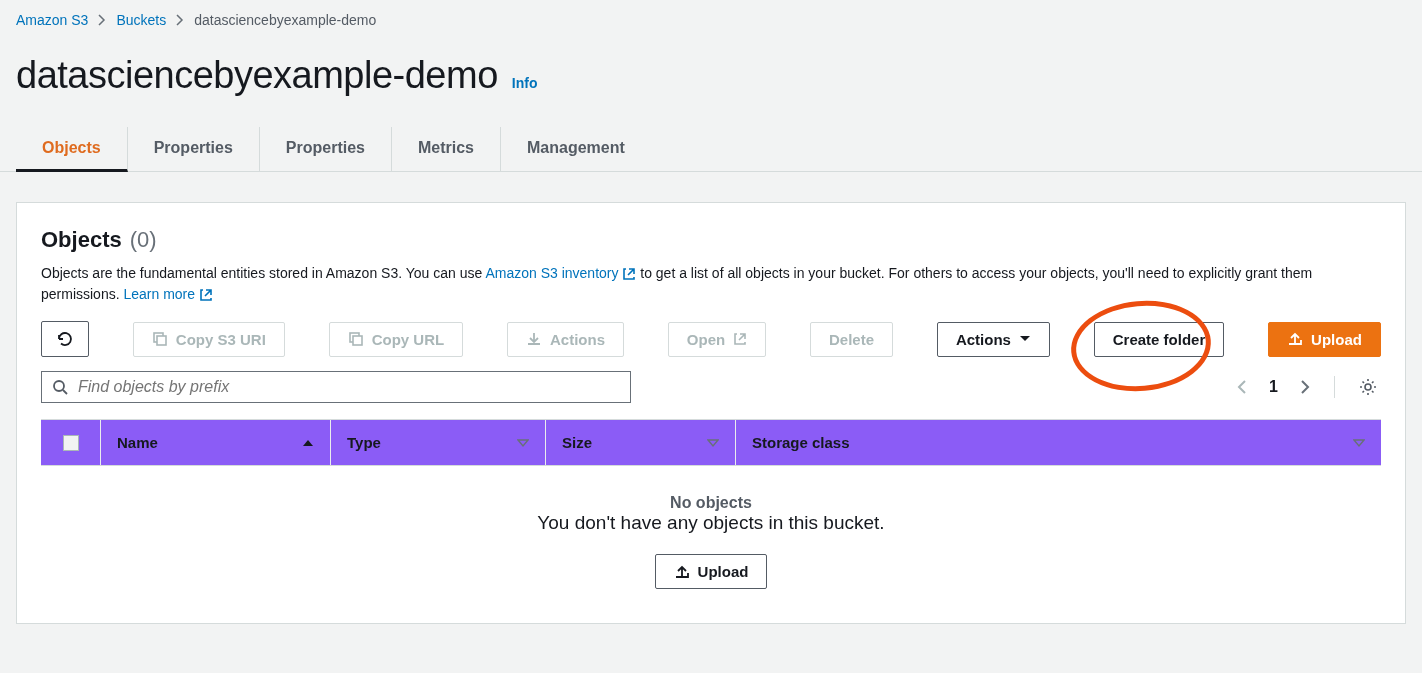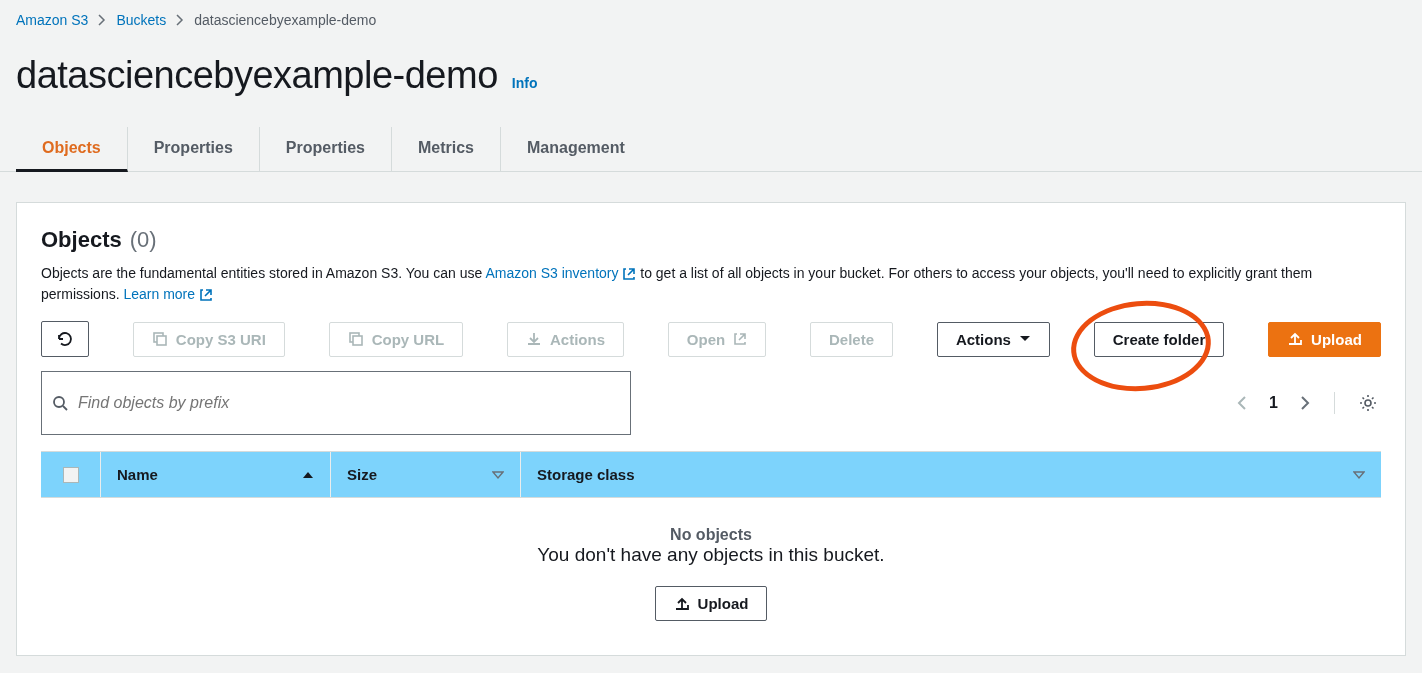--- a/index.html
+++ b/index.html
@@ -117,7 +117,7 @@
     align-items:center;
     border:1px solid #687078;
     width: 590px;
-    padding: 22px 10px;
+    padding: 6px 10px;
     gap: 10px;
   }
   .search-box input {

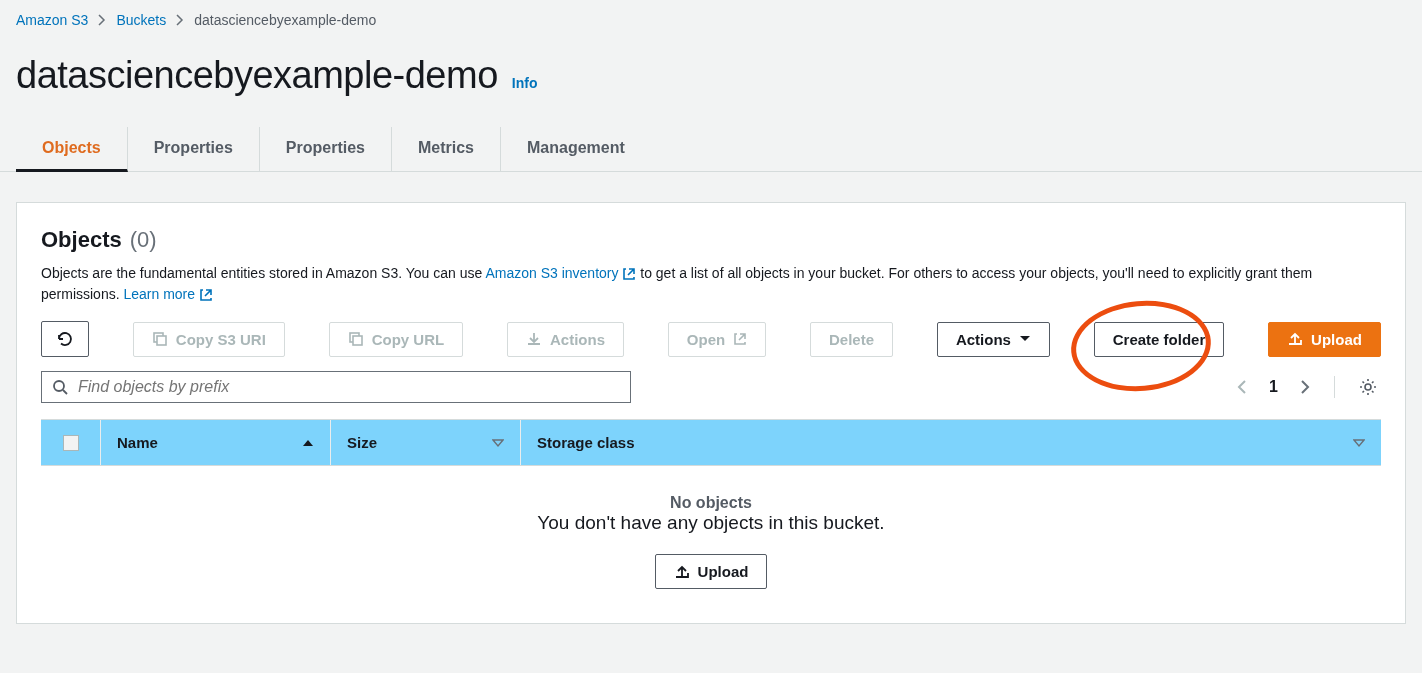--- a/index.html
+++ b/index.html
@@ -142,7 +142,7 @@
     border-top: 1px solid #d5dbdb;
     border-bottom: 1px solid #d5dbdb;
     margin-top: 16px;
-    background:#7dd3fc;
+    background:#8b5cf6;
   }
   .th {
     padding: 14px 16px;

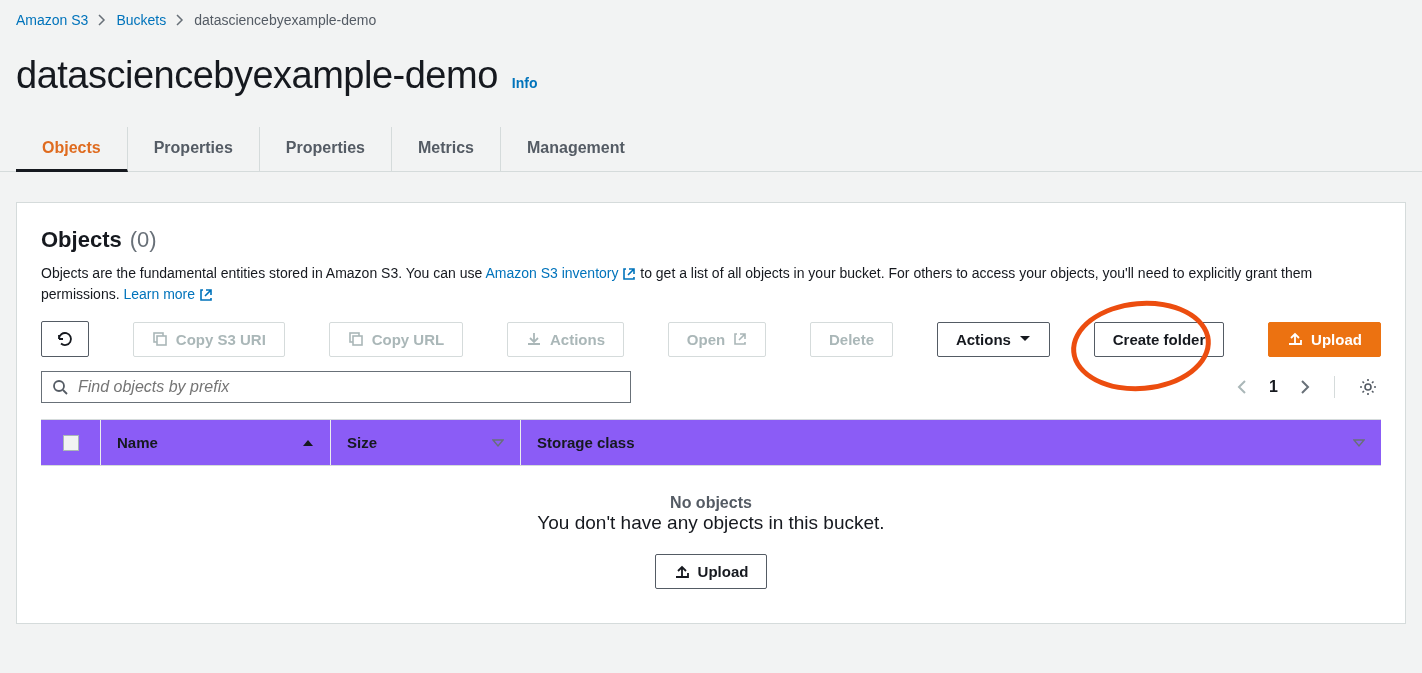--- a/index.html
+++ b/index.html
@@ -345,6 +345,14 @@
             </svg>
         </span>
       </div>
+      <div class="th col-type">
+        <span>Type</span>
+        <span class="sort">
+          <svg width="12" height="10" viewBox="0 0 12 10">
+              <path d="M1 2 L6 8 L11 2 Z" fill="none" stroke="#687078" stroke-width="1.4"></path>
+            </svg>
+        </span>
+      </div>
       <div class="th col-size">
         <span>Size</span>
         <span class="sort">

